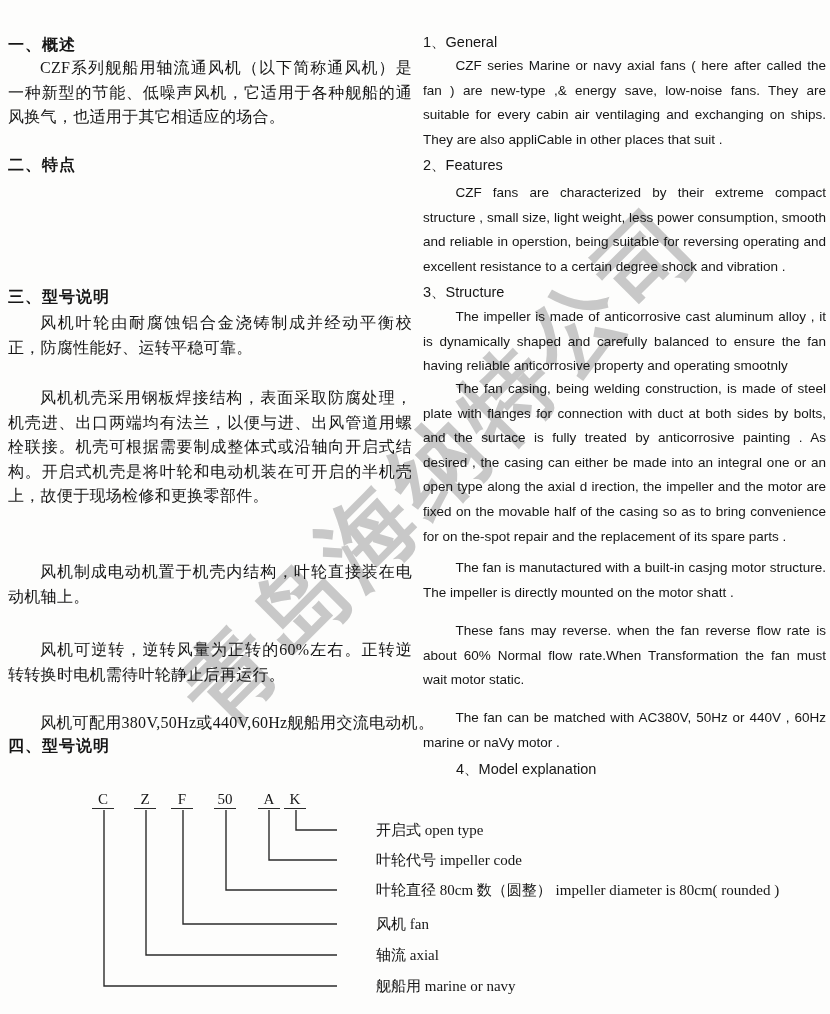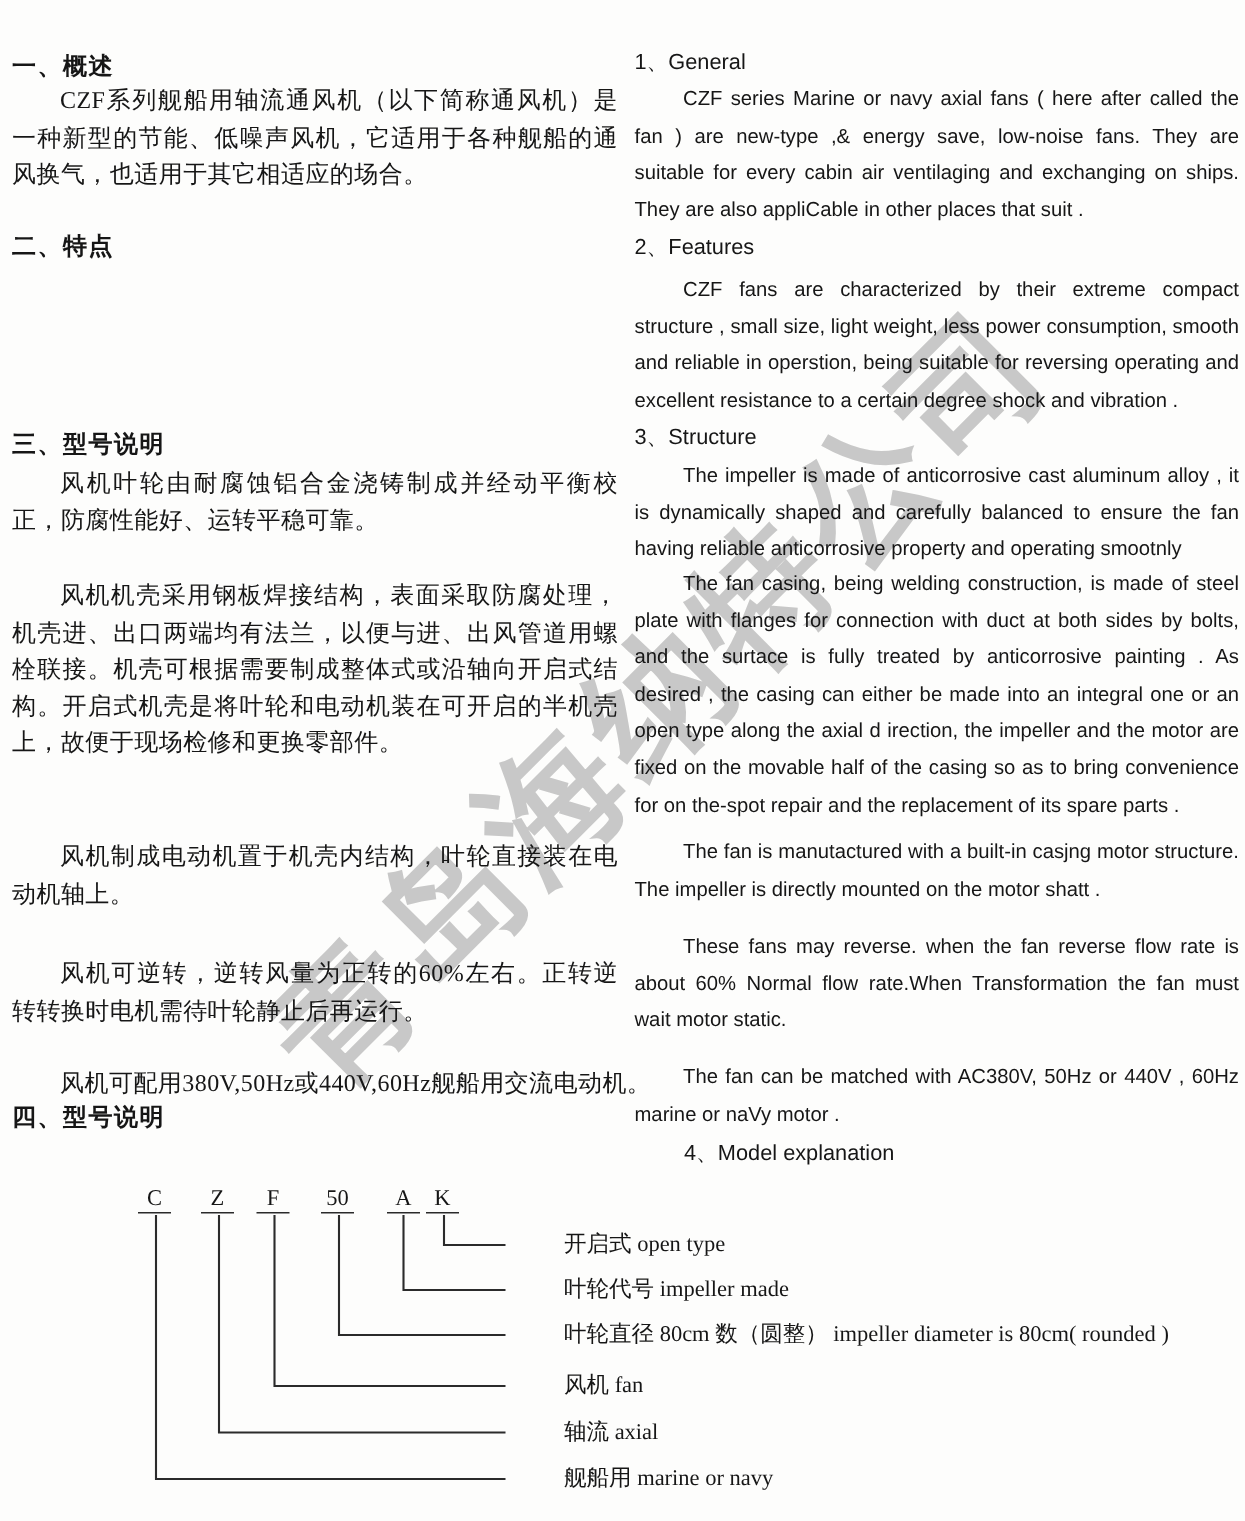--- a/index.html
+++ b/index.html
@@ -130,7 +130,7 @@
   </svg>
 
   <div class="dlabel" style="top:820px">开启式 open type</div>
-  <div class="dlabel" style="top:850px">叶轮代号 impeller made</div>
+  <div class="dlabel" style="top:850px">叶轮代号 impeller code</div>
   <div class="dlabel" style="top:880px">叶轮直径 80cm 数（圆整）  impeller diameter is 80cm( rounded )</div>
   <div class="dlabel" style="top:914px">风机 fan</div>
   <div class="dlabel" style="top:945px">轴流 axial</div>

